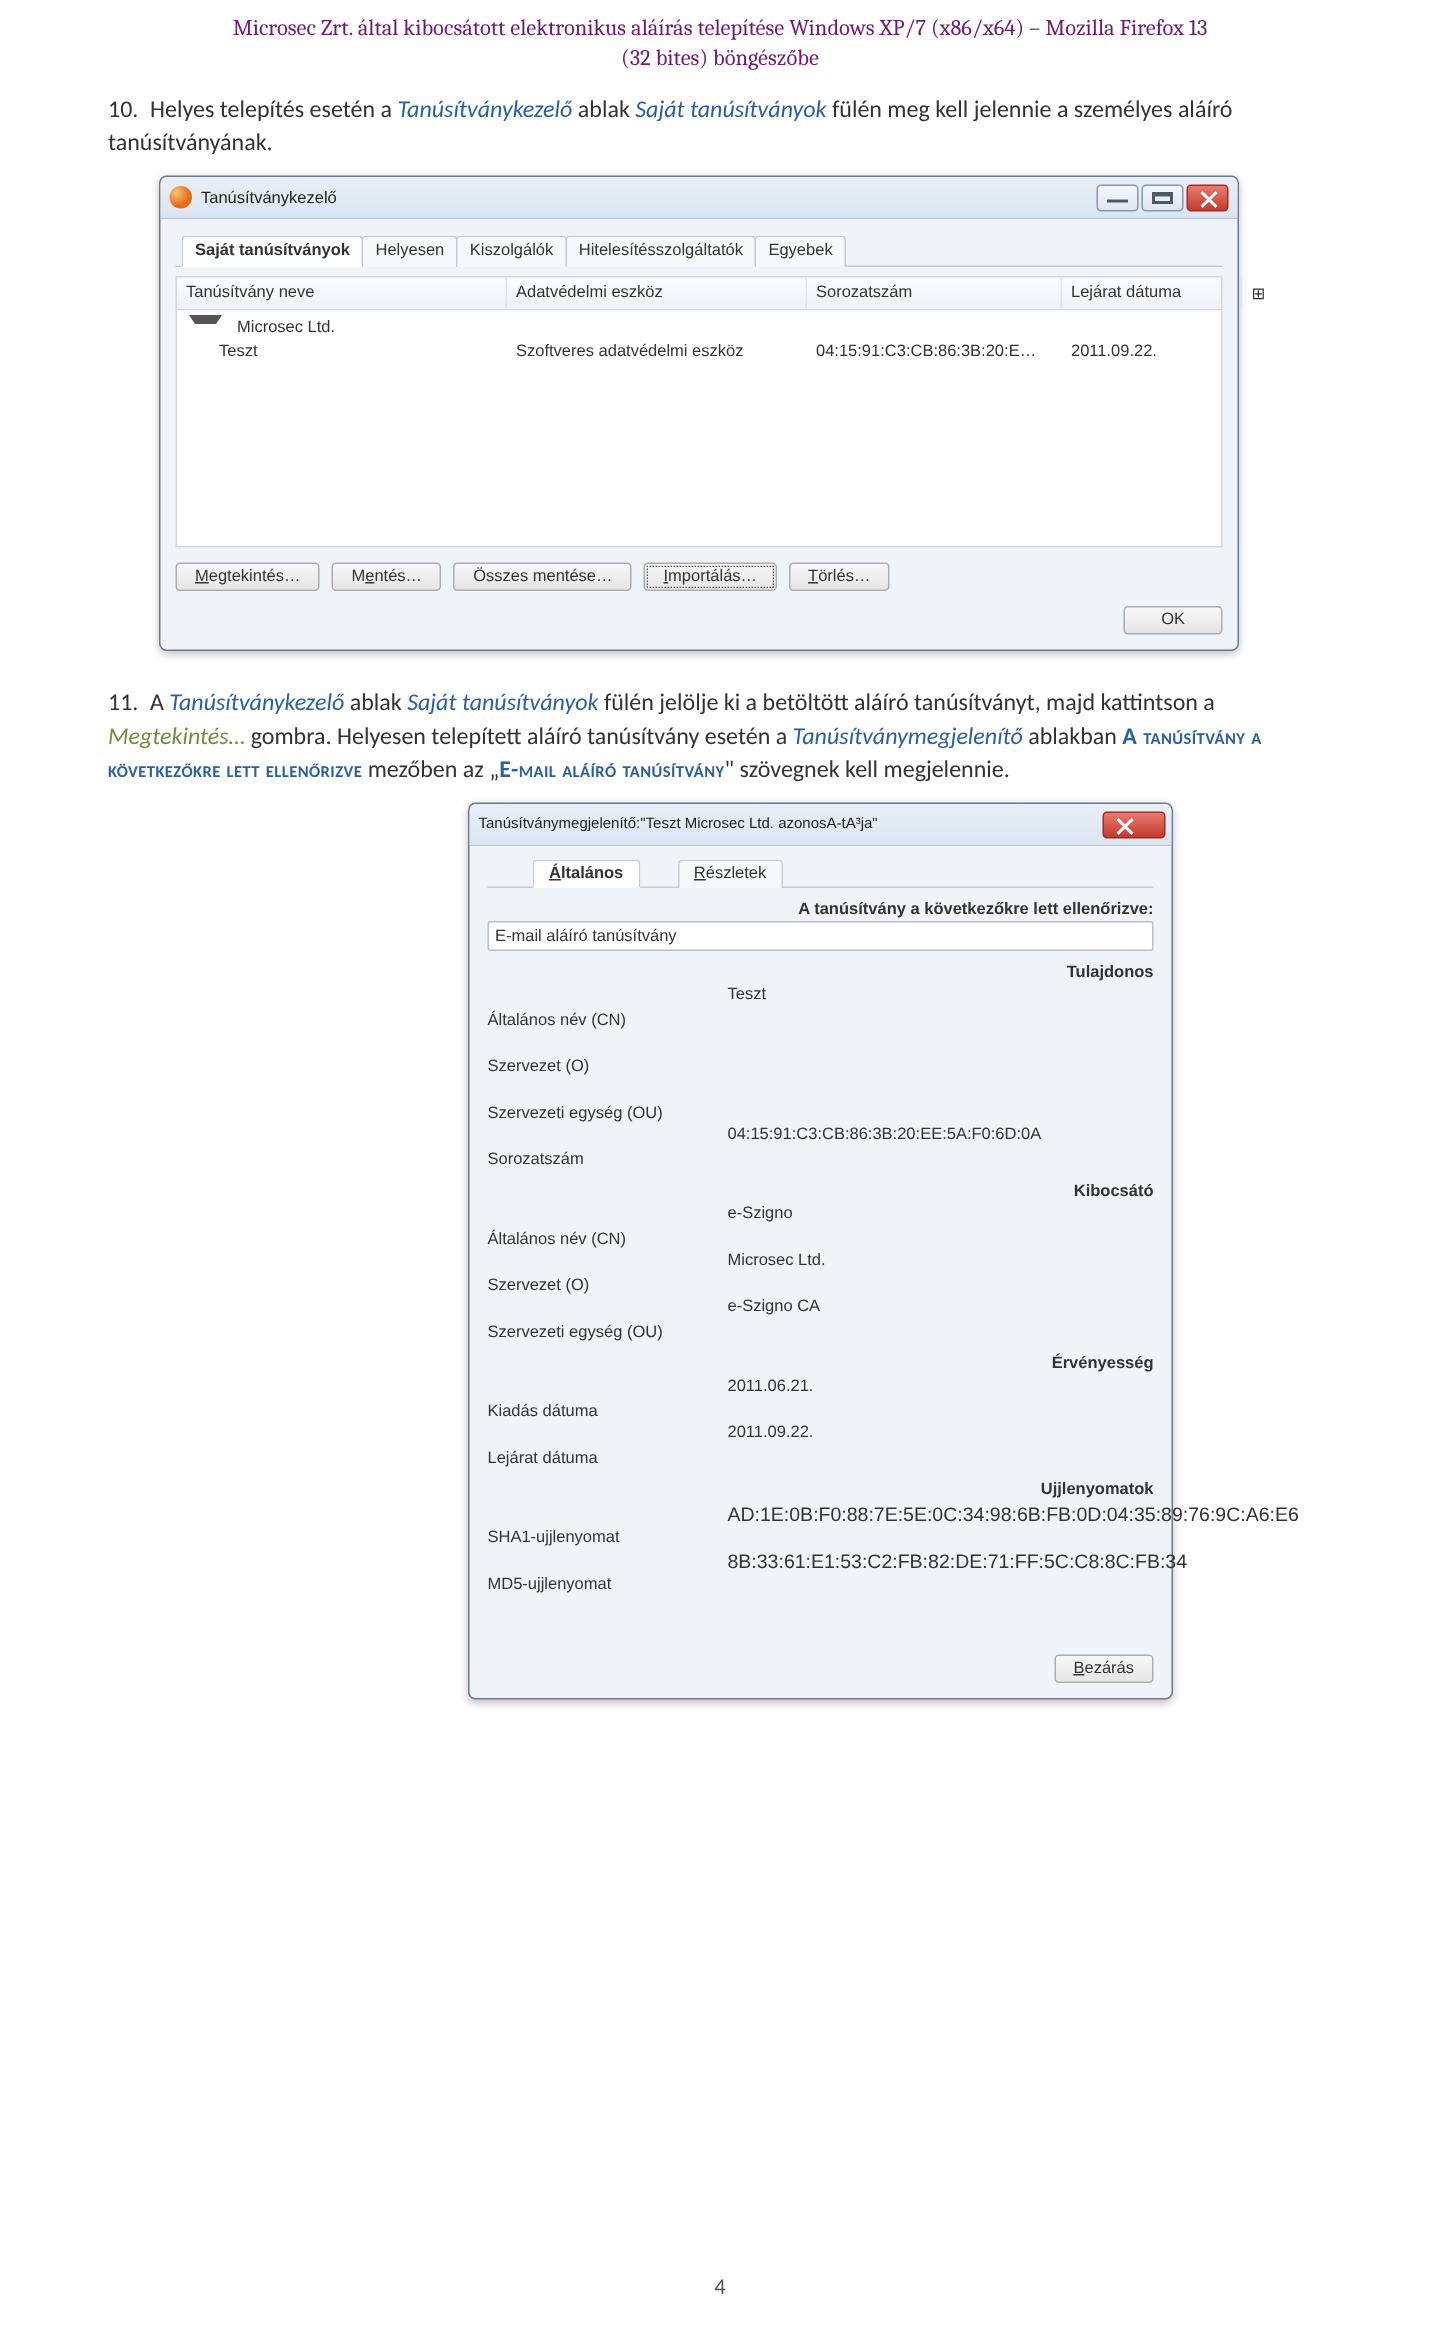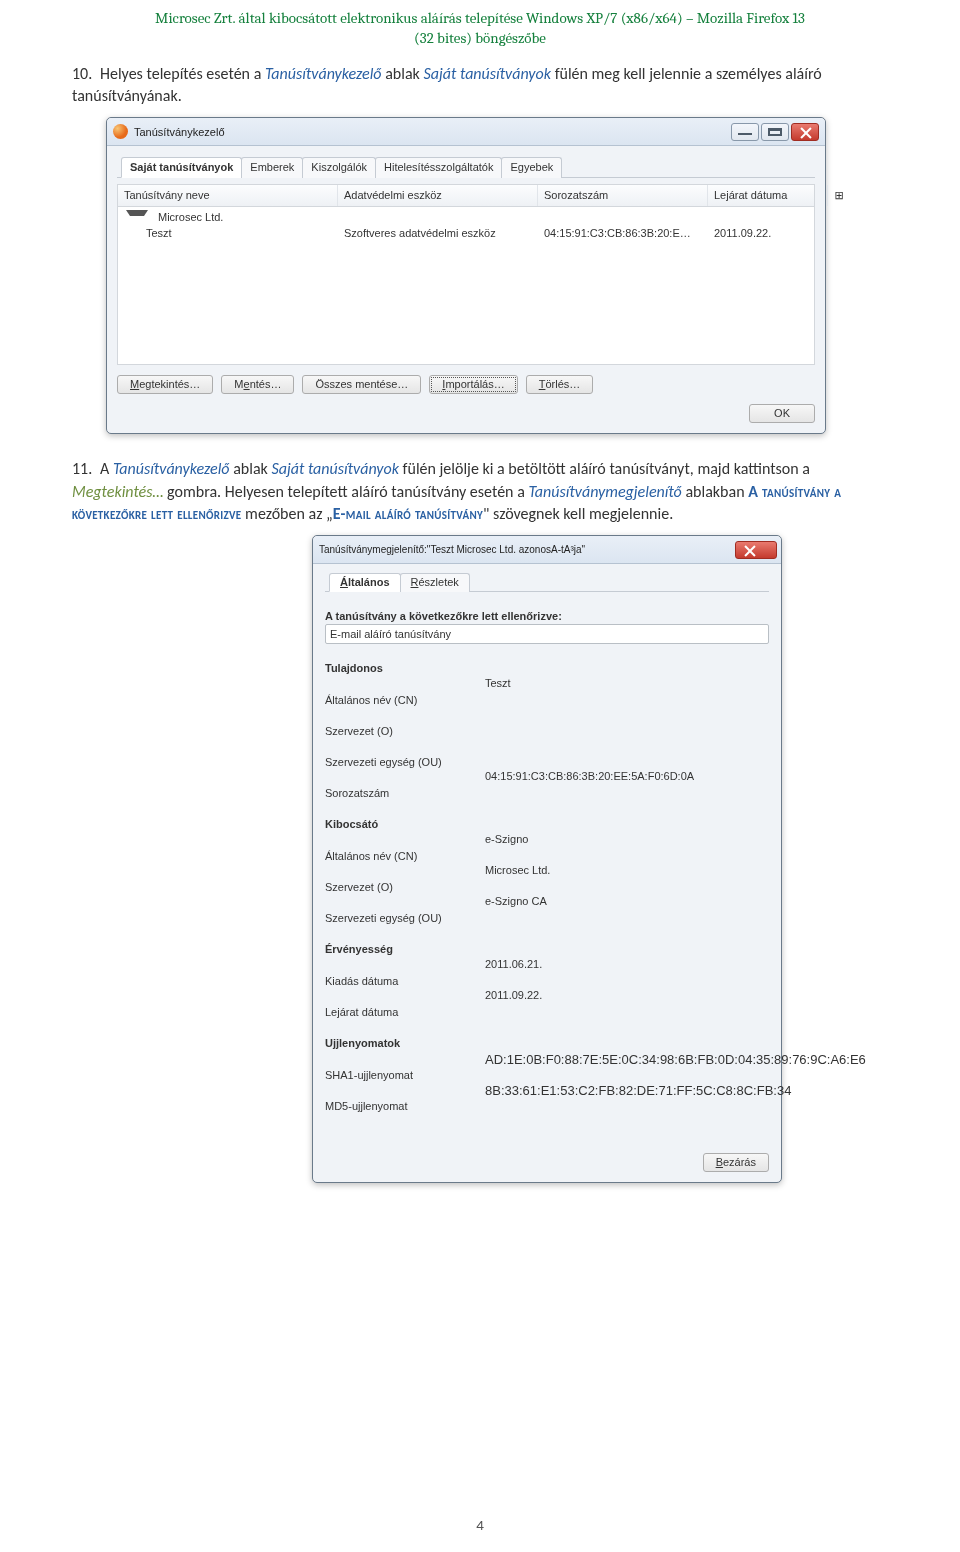--- a/index.html
+++ b/index.html
@@ -14,7 +14,7 @@
   }
   .page-header {
     text-align: center;
-    color: #15803d;
+    color: #701a75;
     font-family: Cambria, Georgia, serif;
     font-size: 15px;
     padding: 8px 60px 14px;

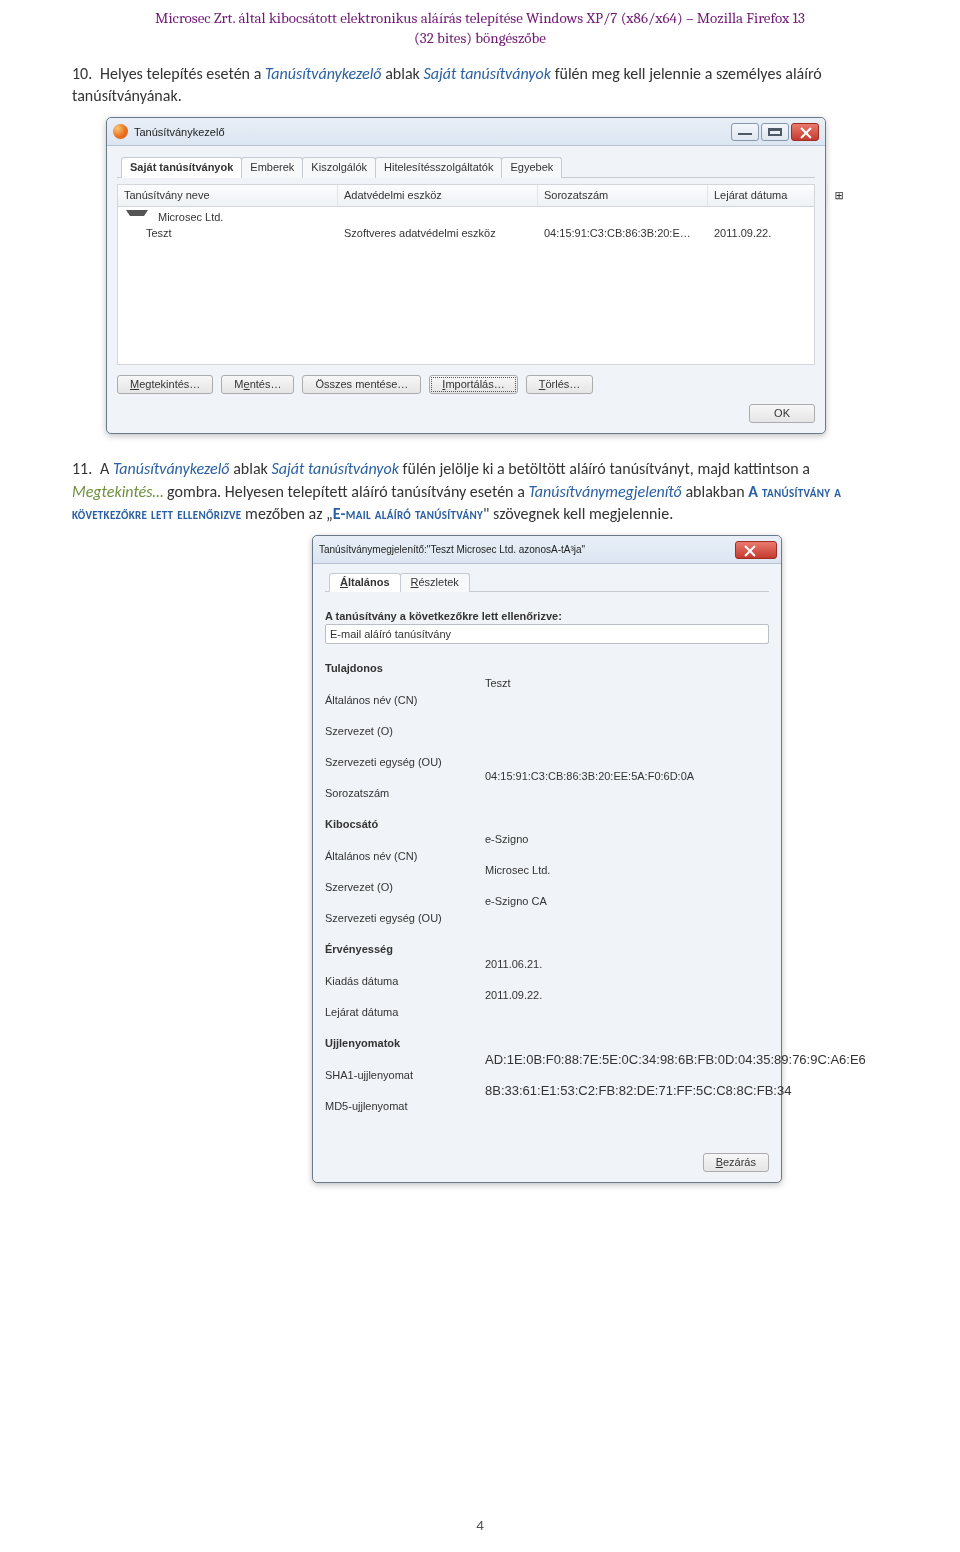--- a/index.html
+++ b/index.html
@@ -145,7 +145,7 @@
     <div class="win-inner">
       <div class="tabstrip">
         <div class="tab active">Saját tanúsítványok</div>
-        <div class="tab">Emberek</div>
+        <div class="tab">Helyesen</div>
         <div class="tab">Kiszolgálók</div>
         <div class="tab">Hitelesítésszolgáltatók</div>
         <div class="tab">Egyebek</div>

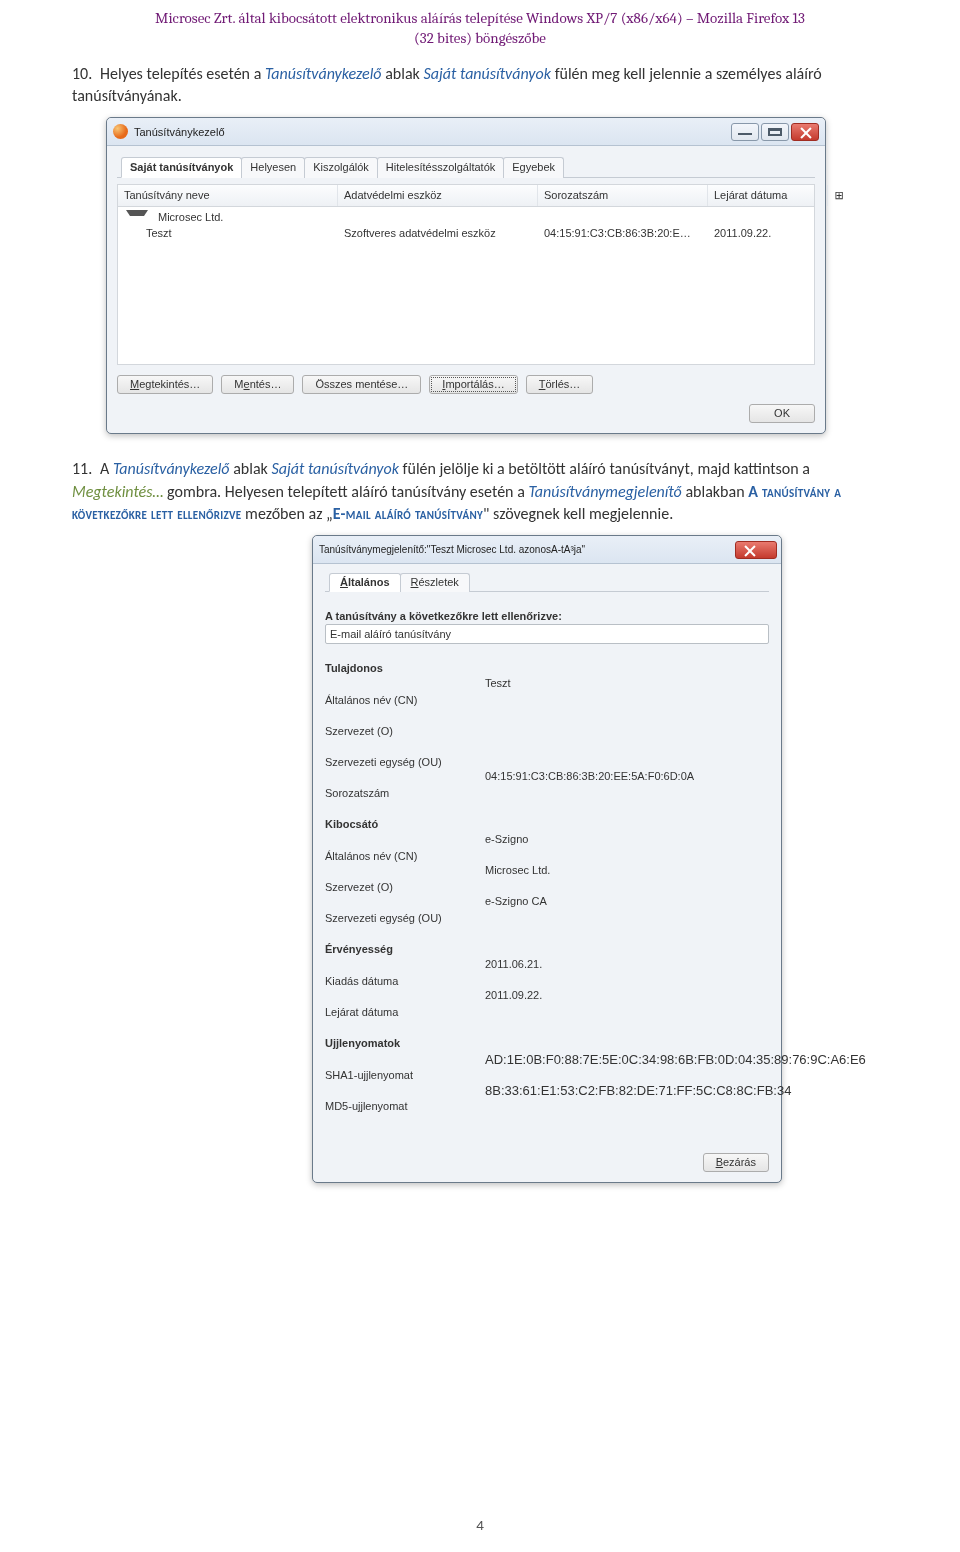--- a/index.html
+++ b/index.html
@@ -107,7 +107,7 @@
   .win2 { width: 470px; margin-left: 240px; }
   .titlebar2 { padding-right:4px;}
   .win2 .winbtn.close{ width:42px; }
-  .detail-tabs .tab{ padding:2px 10px 3px;}
+  .detail-tabs .tab{ padding:2px 10px 3px;margin-left:26px;}
   .section-label { font-weight:700; margin:18px 0 2px; font-size:11px;}
   .kv { display:grid; grid-template-columns: 160px 1fr; font-size:11px; padding:1px 0;}
   .kv span:first-child{ color:#333;margin-top:17px;}

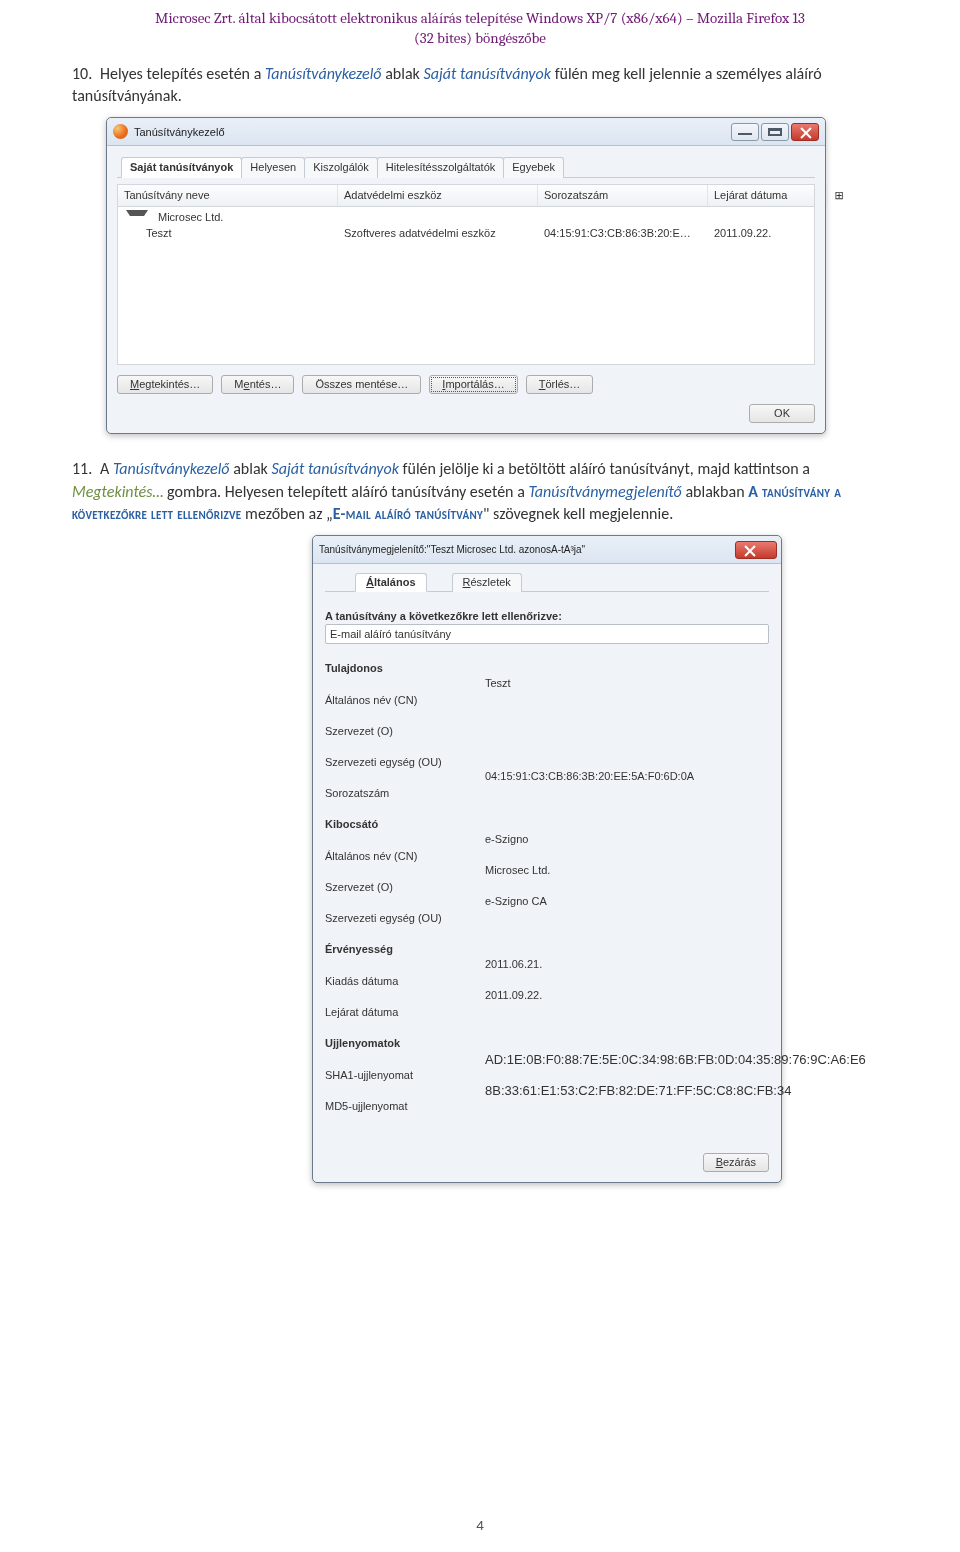--- a/index.html
+++ b/index.html
@@ -108,7 +108,7 @@
   .titlebar2 { padding-right:4px;}
   .win2 .winbtn.close{ width:42px; }
   .detail-tabs .tab{ padding:2px 10px 3px;margin-left:26px;}
-  .section-label { font-weight:700; margin:18px 0 2px; font-size:11px;}
+  .section-label { font-weight:700; margin:8px 0 2px; font-size:11px;text-align:right;}
   .kv { display:grid; grid-template-columns: 160px 1fr; font-size:11px; padding:1px 0;}
   .kv span:first-child{ color:#333;margin-top:17px;}
   .field-box { border:1px solid #b9bfc5; background:#fff; padding:3px 4px; border-radius:2px; margin-bottom:6px; font-size:11px;}

